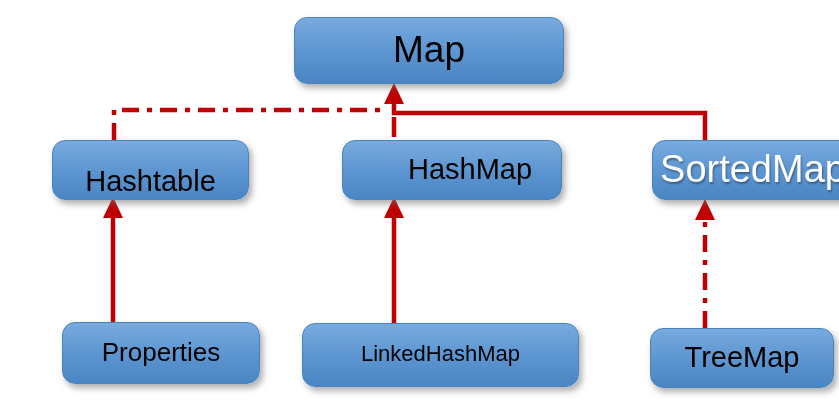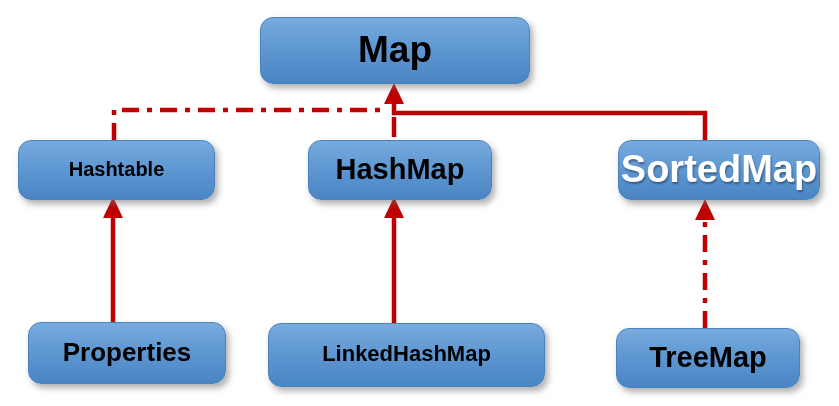--- a/index.html
+++ b/index.html
@@ -31,9 +31,10 @@
     background: linear-gradient(180deg, #78abde 0%, #5d96d1 50%, #4a85c4 100%);
     border: 1px solid #4a82bb;
     box-shadow: 3px 4px 6px rgba(110,110,110,0.55);
-    font-weight: bold;
+    font-weight: normal;
     color: #000000;
     letter-spacing: 0px;
+    margin-left: 34px;
   }
   .node .lbl { transform: translateY(-1px); }
   #node-map          { left: 260px; top: 17px;  width: 268px; height: 65px; font-size: 37px; }

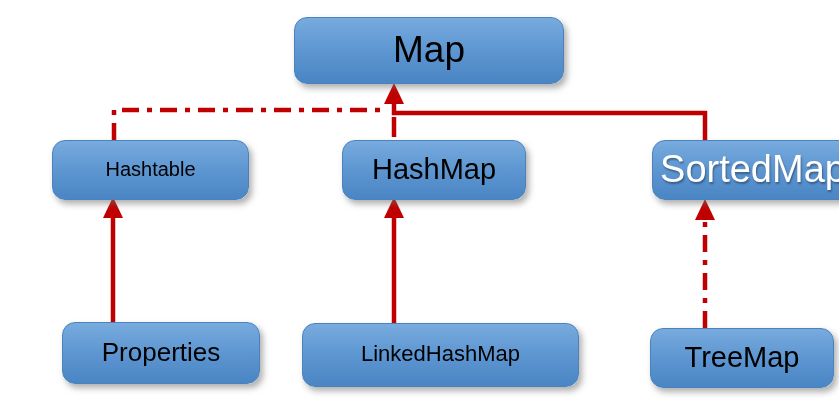--- a/index.html
+++ b/index.html
@@ -38,7 +38,7 @@
   }
   .node .lbl { transform: translateY(-1px); }
   #node-map          { left: 260px; top: 17px;  width: 268px; height: 65px; font-size: 37px; }
-  #node-hashtable    { left: 18px;  top: 140px; width: 195px; height: 58px; font-size: 20px; }
+  #node-hashtable    { left: 18px;  top: 140px; width: 195px; height: 58px; font-size: 29px; align-items: flex-end; }
   #node-hashmap      { left: 308px; top: 140px; width: 182px; height: 58px; font-size: 29px; }
   #node-sortedmap    { left: 618px; top: 140px; width: 200px; height: 58px; font-size: 38px;
                        color: #ffffff; text-shadow: 1px 2px 2px rgba(0,0,0,0.35); }

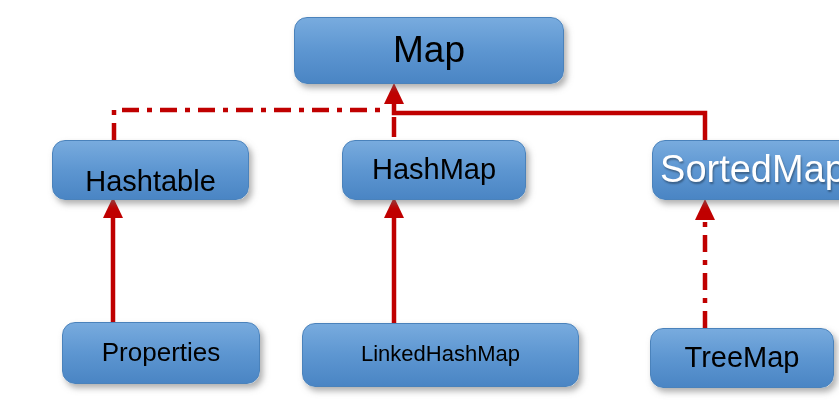--- a/index.html
+++ b/index.html
@@ -39,7 +39,7 @@
   .node .lbl { transform: translateY(-1px); }
   #node-map          { left: 260px; top: 17px;  width: 268px; height: 65px; font-size: 37px; }
   #node-hashtable    { left: 18px;  top: 140px; width: 195px; height: 58px; font-size: 29px; align-items: flex-end; }
-  #node-hashmap      { left: 308px; top: 140px; width: 182px; height: 58px; font-size: 29px; }
+  #node-hashmap      { left: 308px; top: 140px; width: 182px; height: 58px; font-size: 29px; padding-left: 36px; }
   #node-sortedmap    { left: 618px; top: 140px; width: 200px; height: 58px; font-size: 38px;
                        color: #ffffff; text-shadow: 1px 2px 2px rgba(0,0,0,0.35); }
   #node-properties   { left: 28px;  top: 322px; width: 196px; height: 60px; font-size: 26px; }

